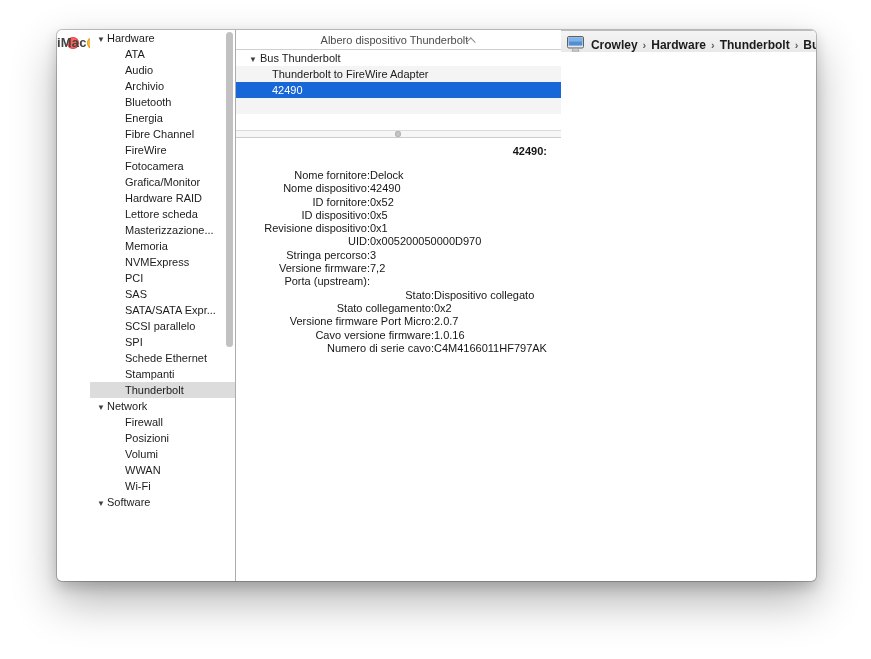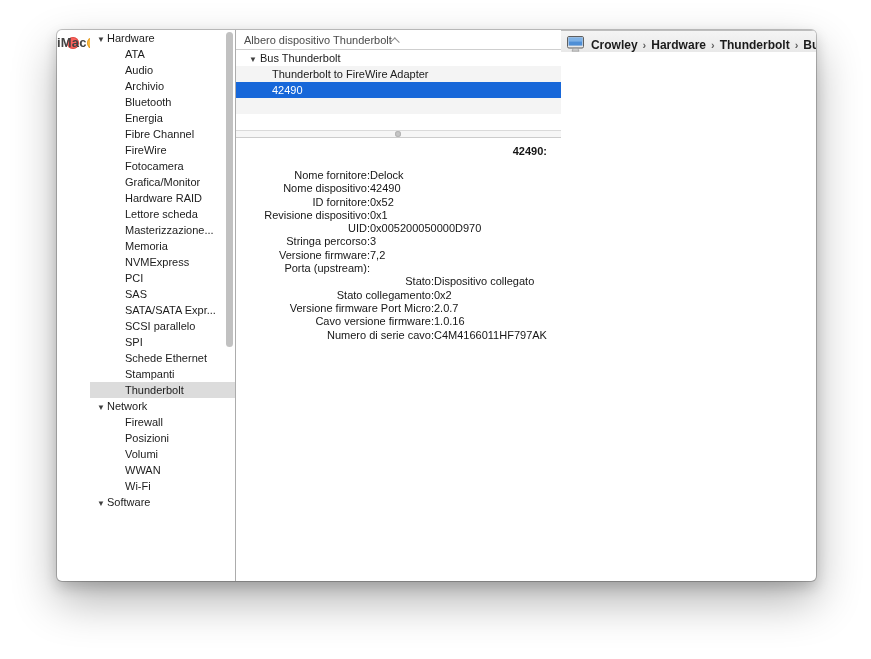--- a/index.html
+++ b/index.html
@@ -51,7 +51,7 @@
   .main { flex:1; display:flex; flex-direction:column; min-width:0; background:#fff; }
 
   .main-header {
-    height:20px; flex:none; display:flex; align-items:center; justify-content:flex-start;
+    height:20px; flex:none; display:flex; align-items:center; justify-content:center;
     padding:0 9px 0 8px; border-bottom:1px solid #cfcfcf; background:#fff;
     font-size:11px; color:#4a4a4a;
   }

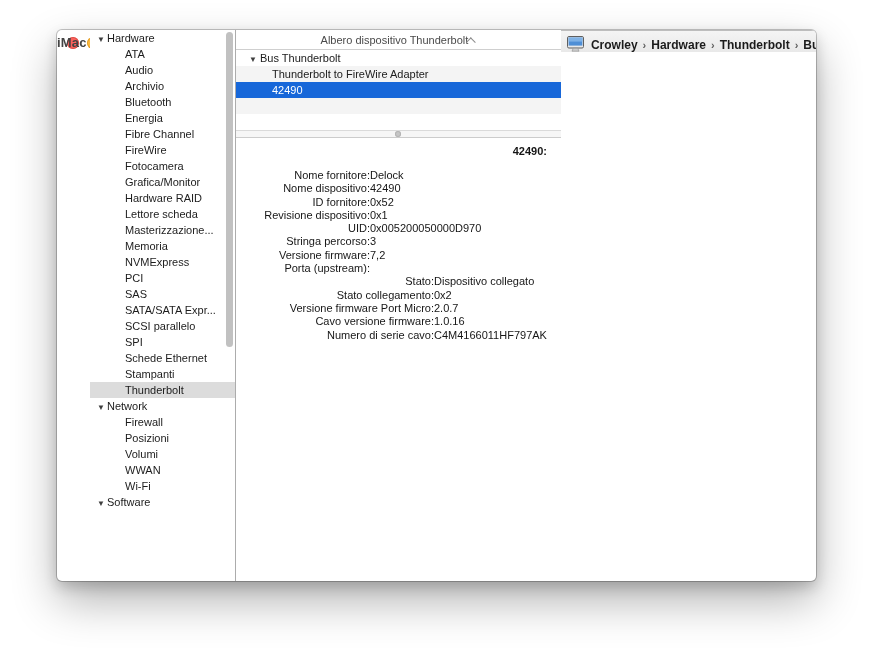--- a/index.html
+++ b/index.html
@@ -180,6 +180,10 @@
               <span class="dvalue">0x52</span>
             </div>
             <div class="detail-row">
+              <span class="dlabel">ID dispositivo:</span>
+              <span class="dvalue">0x5</span>
+            </div>
+            <div class="detail-row">
               <span class="dlabel">Revisione dispositivo:</span>
               <span class="dvalue">0x1</span>
             </div>

